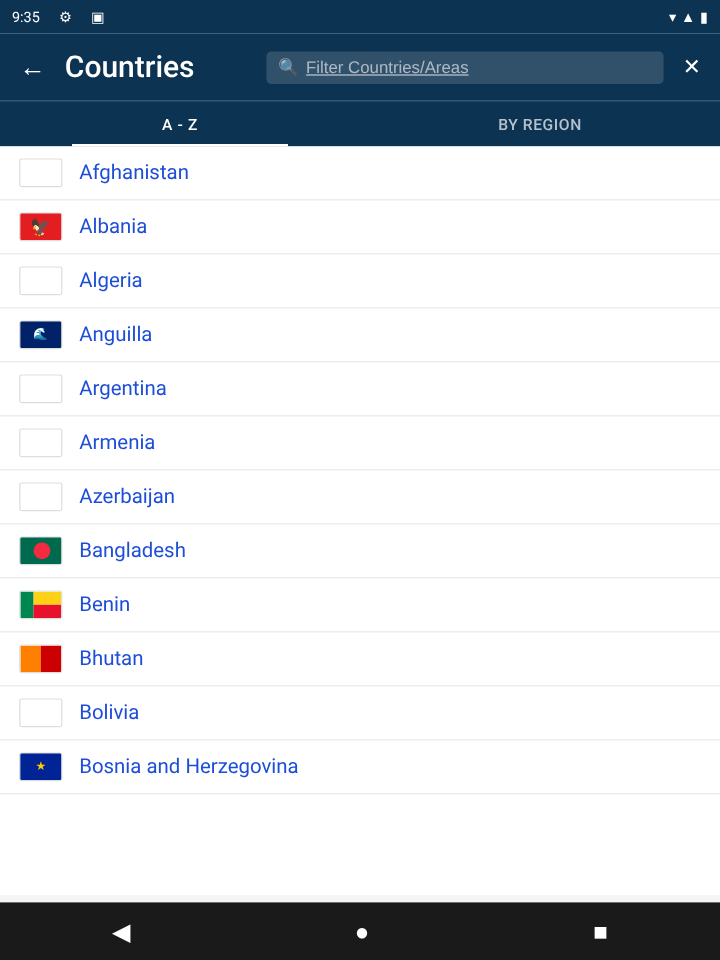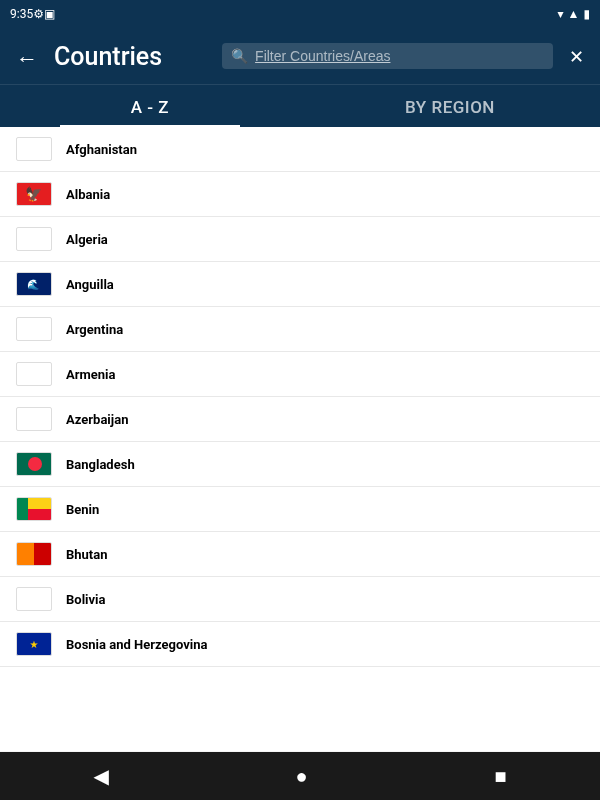--- a/index.html
+++ b/index.html
@@ -23,7 +23,7 @@
       color: white;
       font-size: 12px;
     }
-    .status-bar-left { display: flex; align-items: center; gap: 0; }
+    .status-bar-left { display: flex; align-items: center; gap: 16px; }
     .status-bar-right { display: flex; align-items: center; gap: 4px; }
 
     

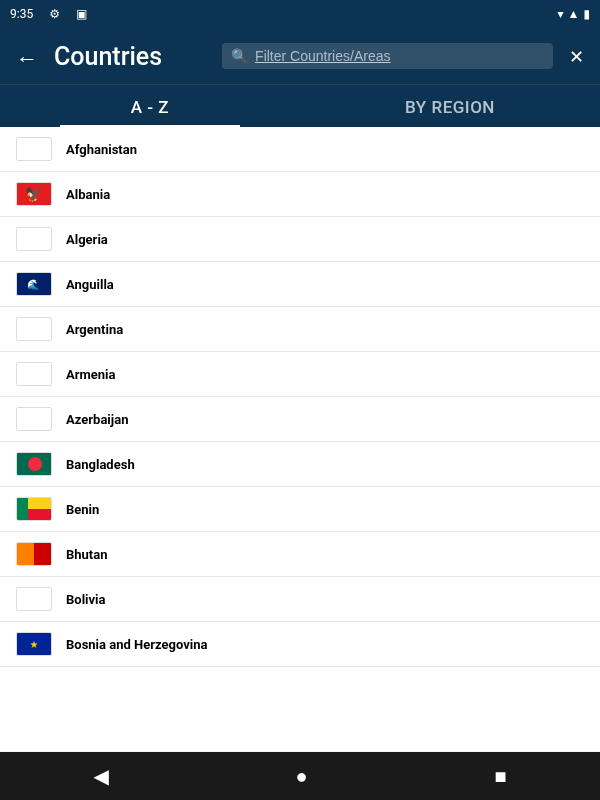--- a/index.html
+++ b/index.html
@@ -85,7 +85,7 @@
       text-align: center;
       padding: 12px 0 10px;
       color: rgba(255,255,255,0.7);
-      font-size: 17px;
+      font-size: 13px;
       font-weight: 500;
       cursor: pointer;
       letter-spacing: 0.5px;

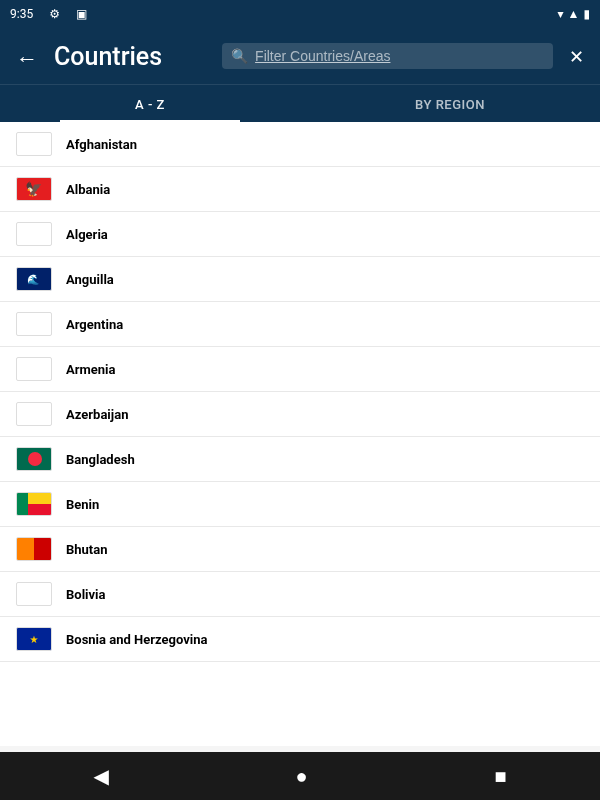--- a/index.html
+++ b/index.html
@@ -128,9 +128,8 @@
       border: 1px solid #ddd;
     }
     .country-name {
-      font-size: 13px;
-      color: #000000;
-      font-weight: bold;
+      font-size: 17px;
+      color: #1d4ed8;
     }
 
     

